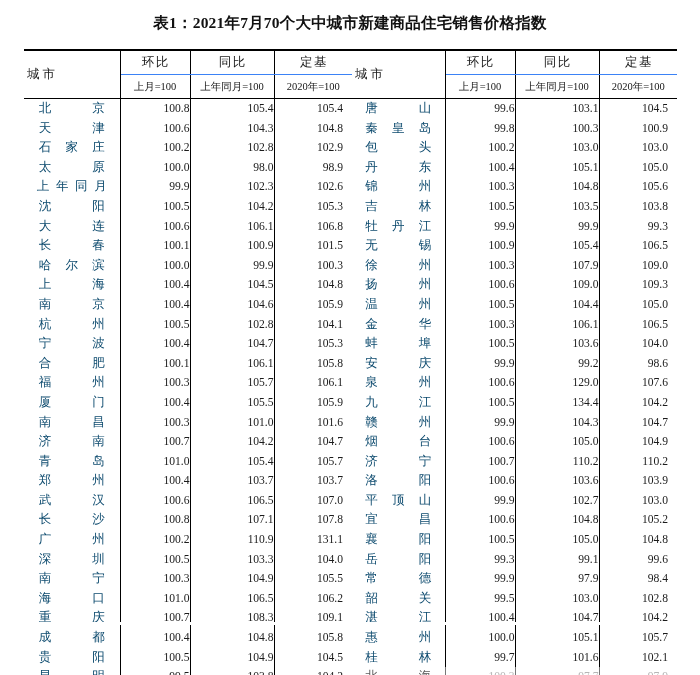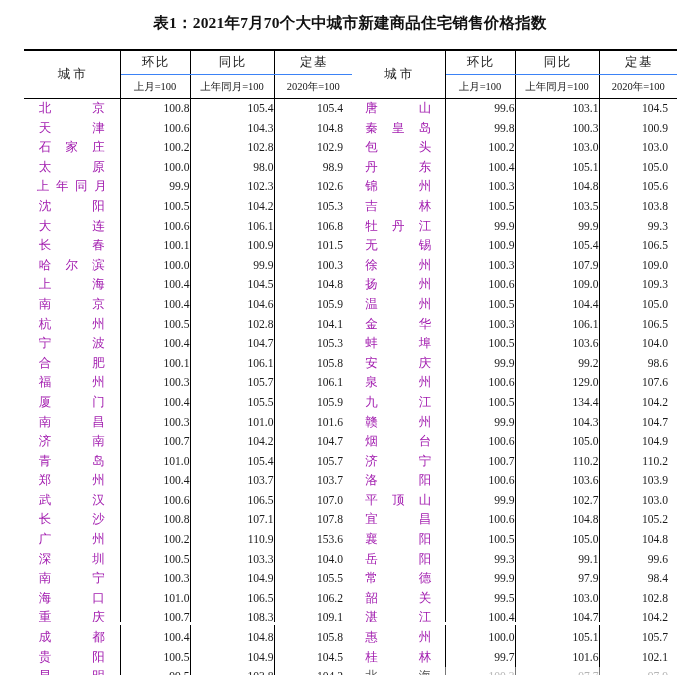--- a/index.html
+++ b/index.html
@@ -66,7 +66,7 @@
   th.city-head {
     border-bottom: 1.1px solid #000;
     border-right: 1.1px solid #000;
-    text-align: center;
+    text-align: left;
     font-weight: normal;
     font-size: 12.5px;
     letter-spacing: 3px;

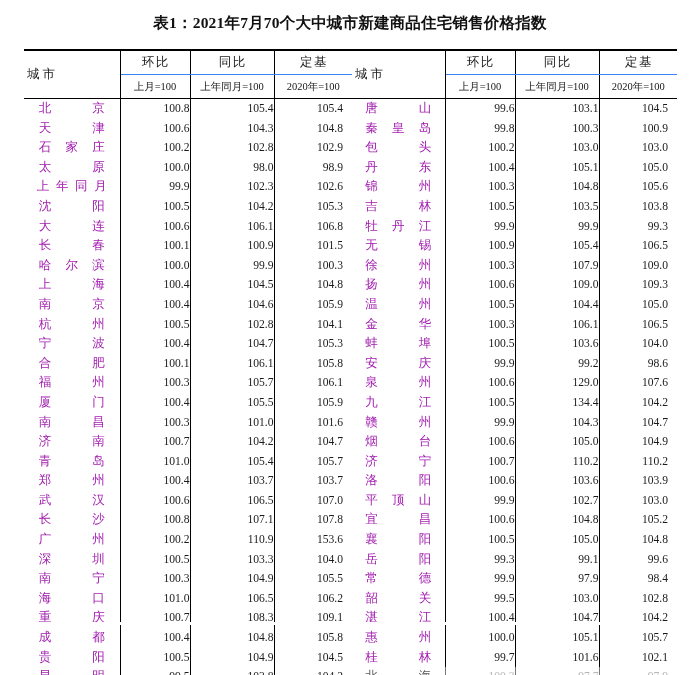--- a/index.html
+++ b/index.html
@@ -103,7 +103,7 @@
     height: 19.6px;
     line-height: 19.6px;
     white-space: nowrap;
-    color: #a21caf;
+    color: #0c4a6e;
   }
   td.city .nm {
     display: inline-block;

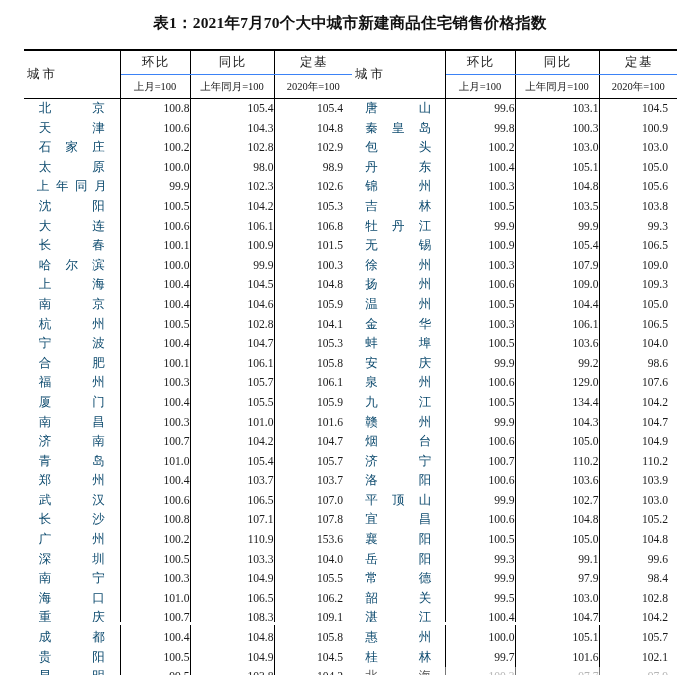--- a/index.html
+++ b/index.html
@@ -319,7 +319,7 @@
             <td class="city"><span class="nm">广州</span></td>
             <td class="val">100.2</td>
             <td class="val">110.9</td>
-            <td class="val last">153.6</td>
+            <td class="val last">131.1</td>
           </tr>
           <tr>
             <td class="city"><span class="nm">深圳</span></td>

